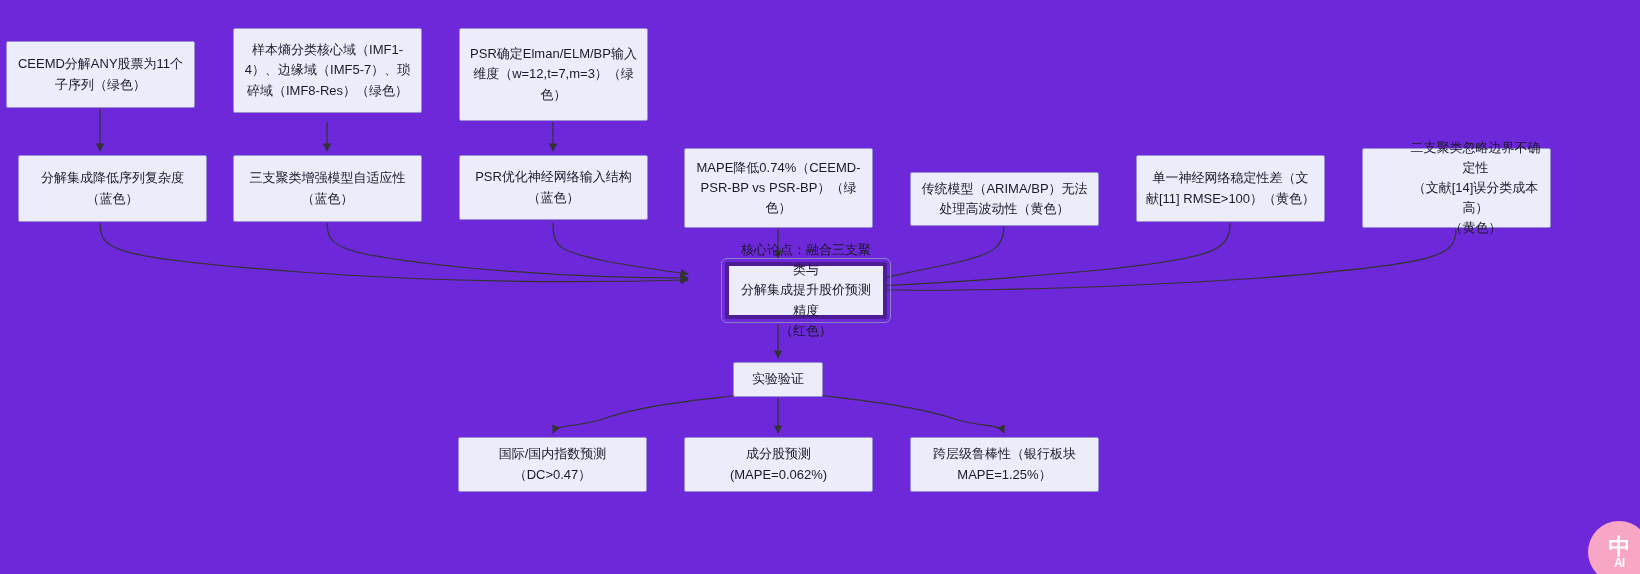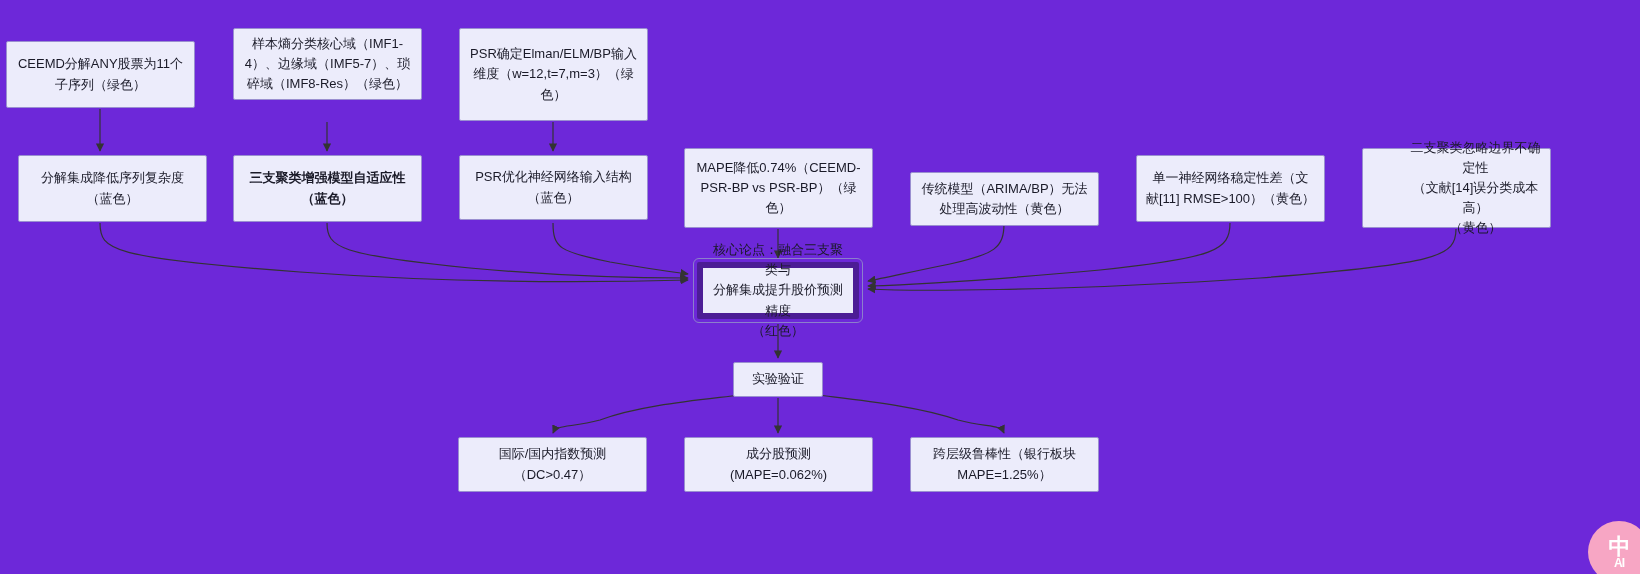--- a/index.html
+++ b/index.html
@@ -111,7 +111,7 @@
 子序列（绿色）</span>
   </div>
 
-  <div class="node" style="left:233px; top:28px; width:189px; height:72px;">
+  <div class="node" style="left:233px; top:28px; width:189px; height:85px;">
     <span class="node-text">样本熵分类核心域（IMF1-
 4）、边缘域（IMF5-7）、琐
 碎域（IMF8-Res）（绿色）</span>

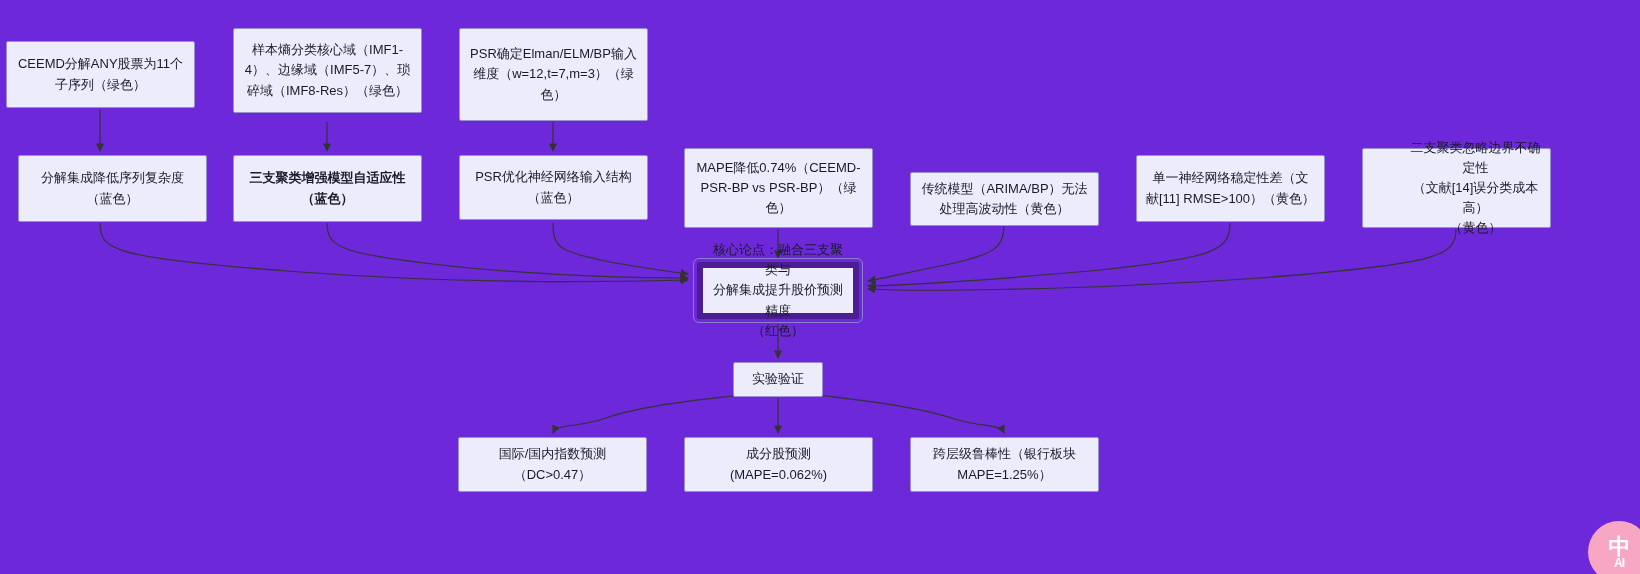--- a/index.html
+++ b/index.html
@@ -128,7 +128,7 @@
 （蓝色）</span>
   </div>
 
-  <div class="node" style="left:233px; top:155px; width:189px; height:67px;font-weight:bold;">
+  <div class="node" style="left:233px; top:155px; width:189px; height:67px;">
     <span class="node-text">三支聚类增强模型自适应性
 （蓝色）</span>
   </div>

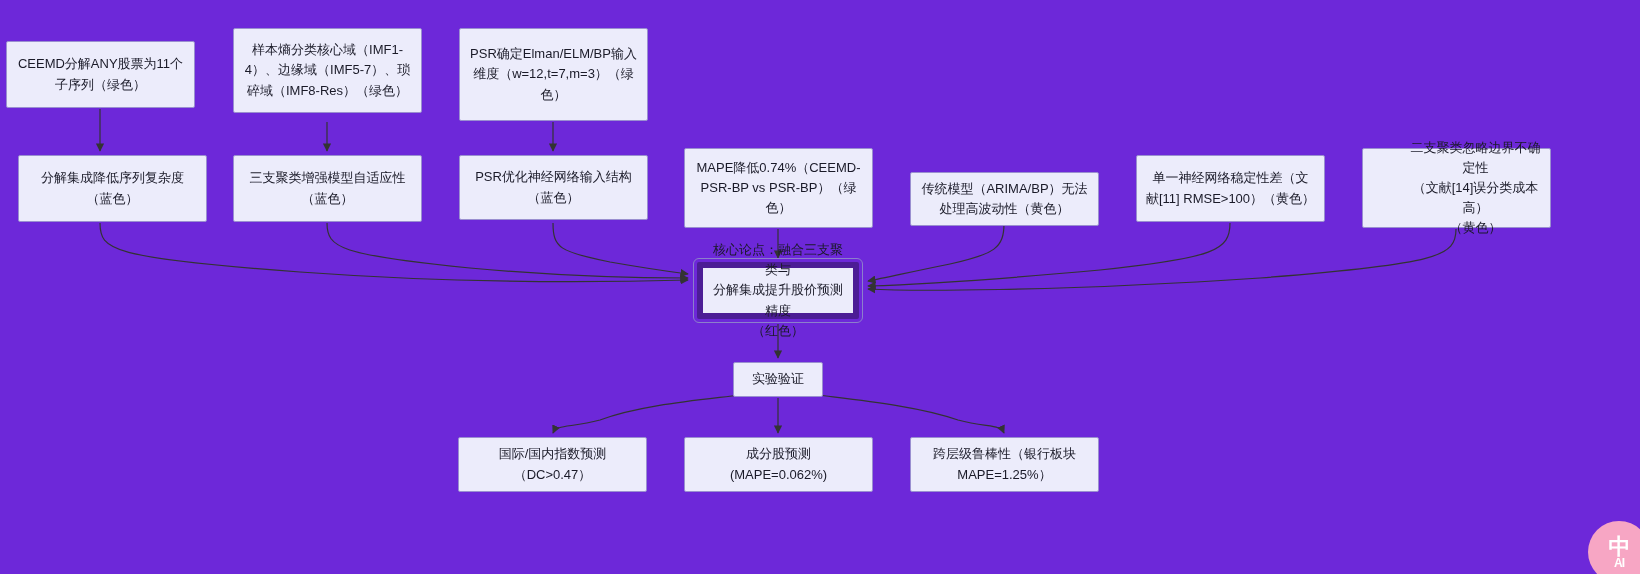--- a/index.html
+++ b/index.html
@@ -47,10 +47,11 @@
     white-space: pre-line;
   }
   .node.core {
-    border: 6px solid #4c1d95;
+    border: 4px solid #4c1d95;
     outline: 1px solid #8C7FCB;
     outline-offset: 3px;
     background: #ECECFB;
+    margin-left: 28px;
   }
   .watermark {
     position: absolute;

